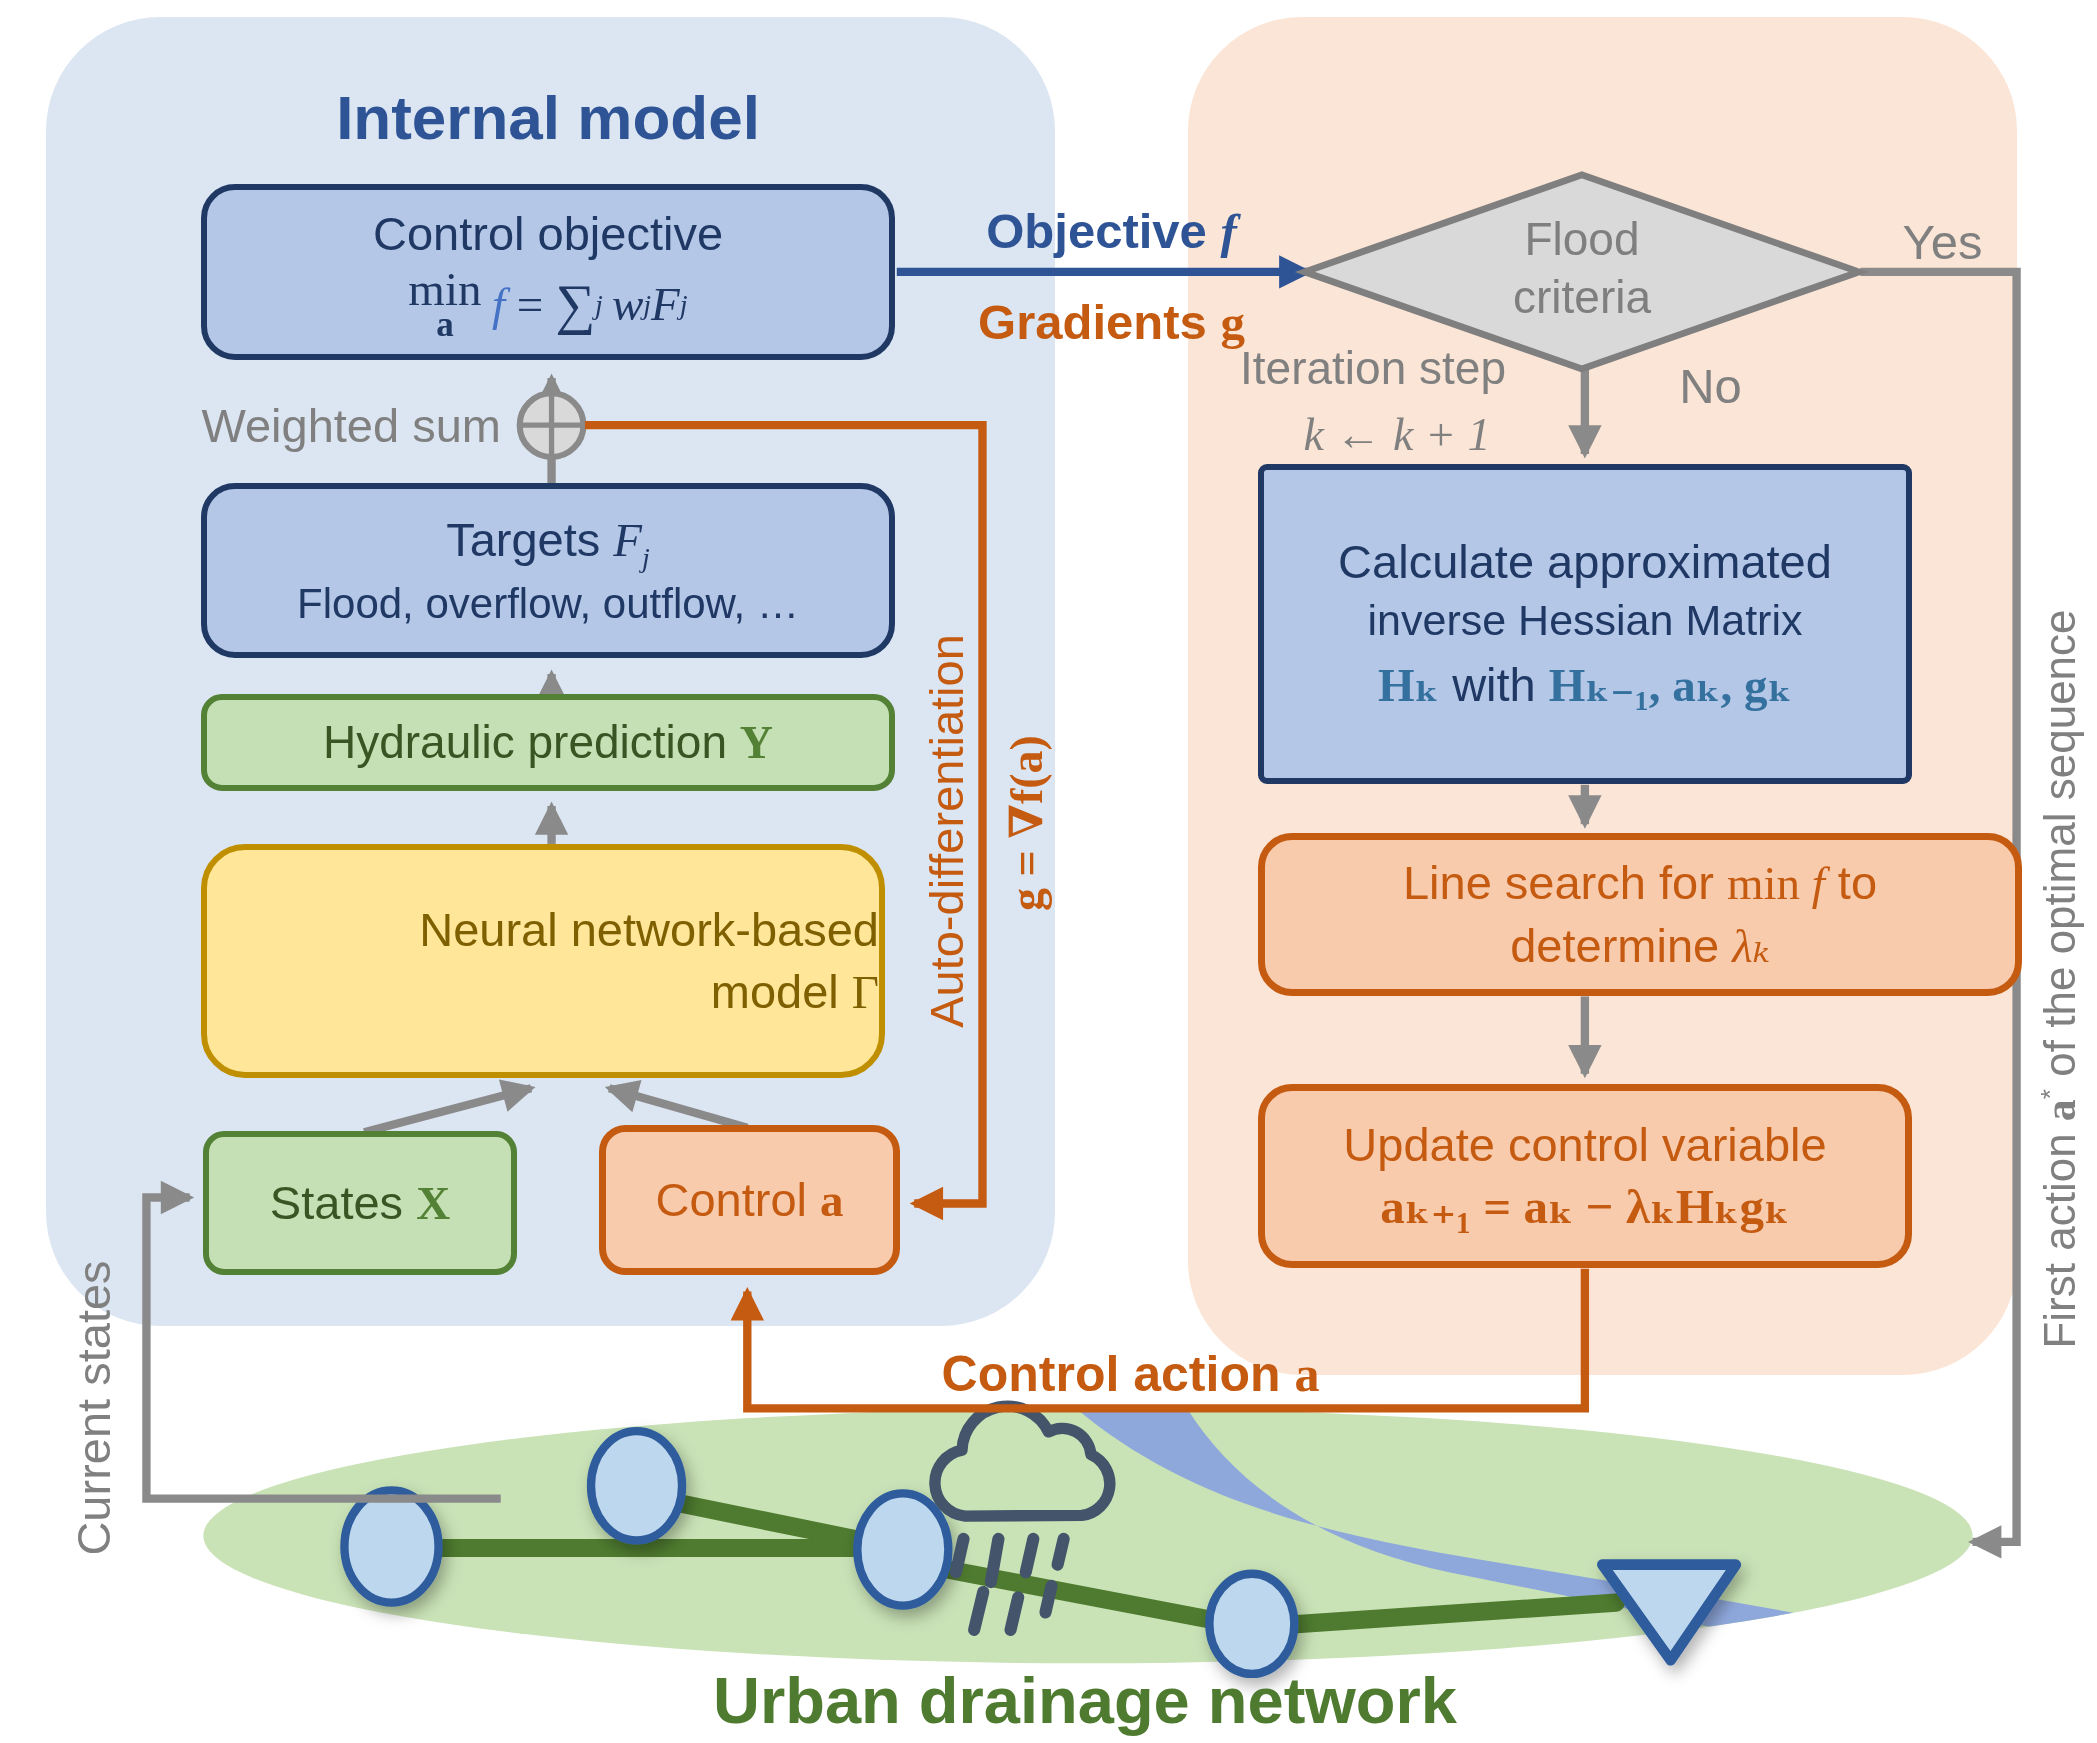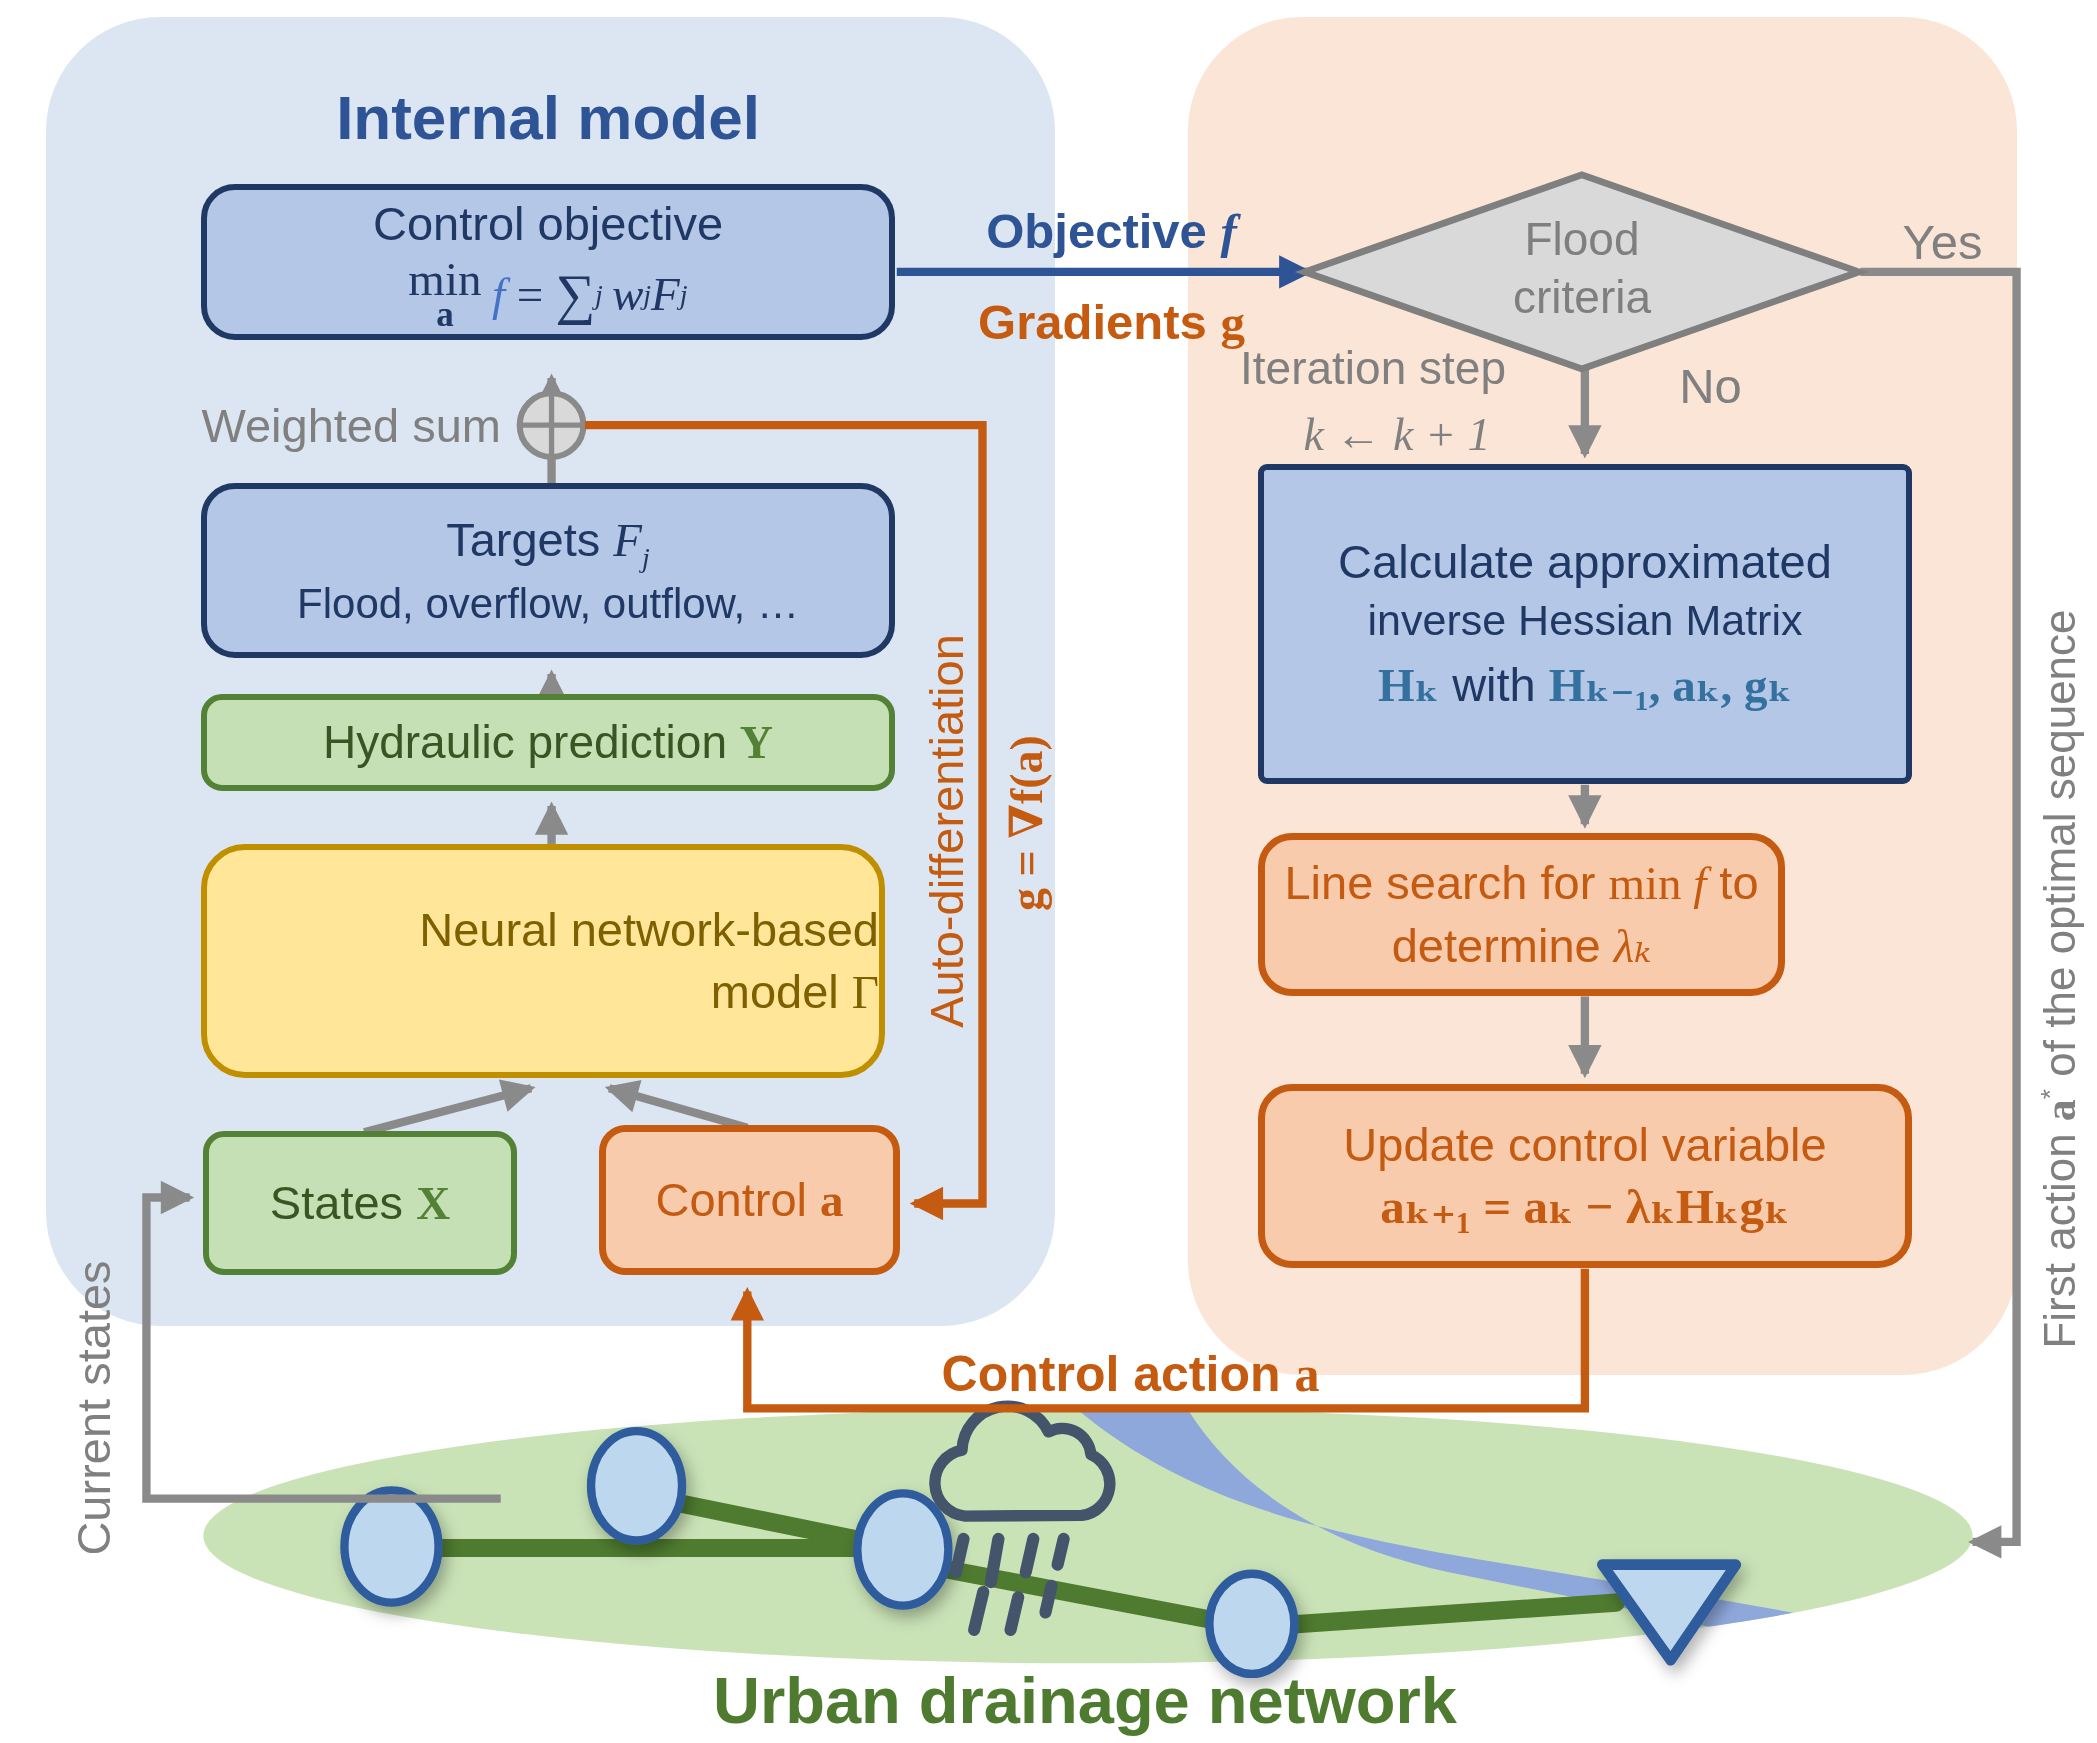--- a/index.html
+++ b/index.html
@@ -119,7 +119,7 @@
     <span>Internal model</span>
   </div>
 
-  <div class="box blue-box" style="left:201px;top:184px;width:694px;height:156px;">
+  <div class="box blue-box" style="left:201px;top:184px;width:694px;height:176px;">
     <div style="font-size:47px;">
       <span>Control objective</span>
     </div>

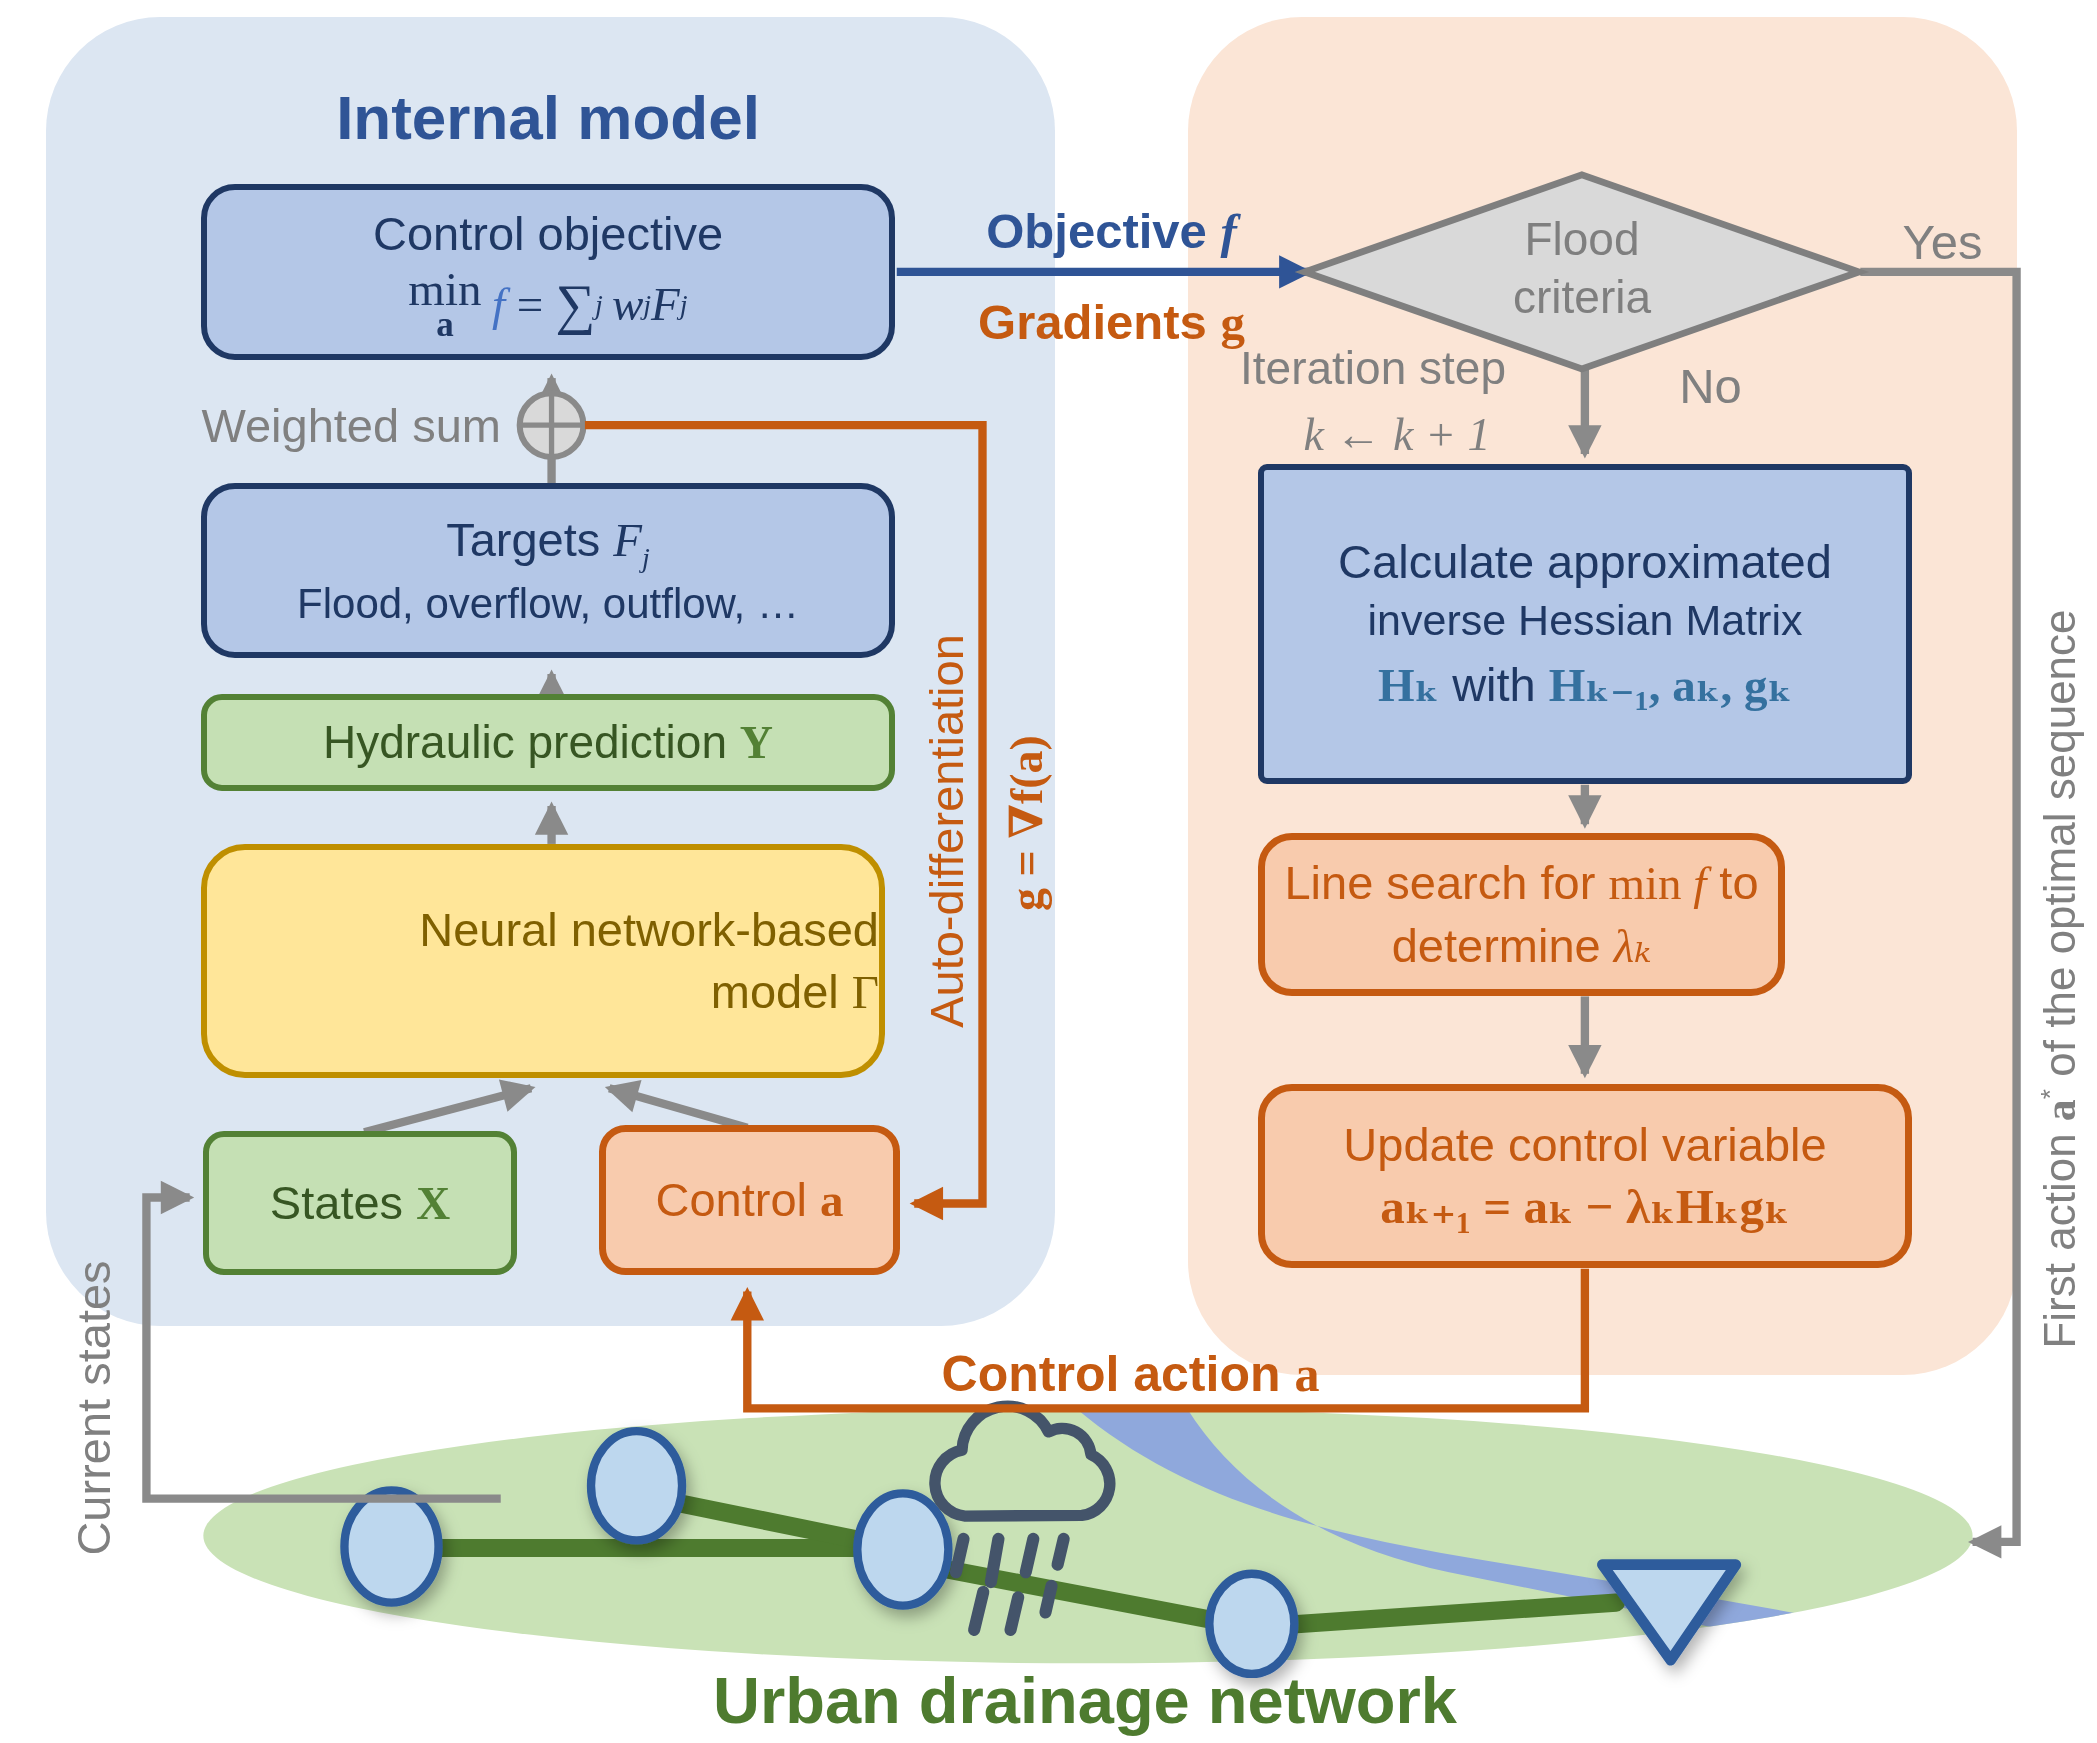--- a/index.html
+++ b/index.html
@@ -210,7 +210,7 @@
     </div>
   </div>
 
-  <div class="box orange-box" style="left:1258px;top:833px;width:527px;height:163px;">
+  <div class="box orange-box" style="left:1258px;top:833px;width:764px;height:163px;">
     <div style="font-size:47px;">
       <span>Line search for </span><span class="serif" style="white-space:pre;">min </span><span class="serif it">f</span><span style="white-space:pre;"> to</span>
     </div>

